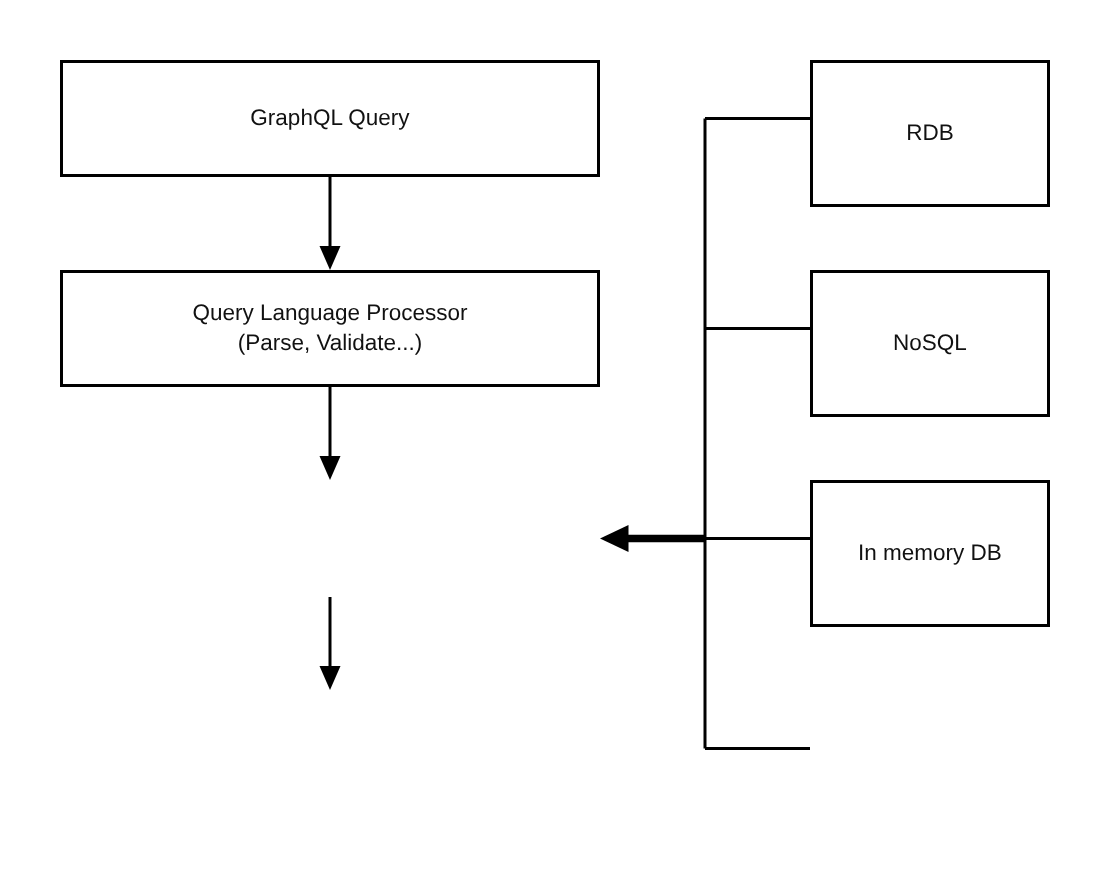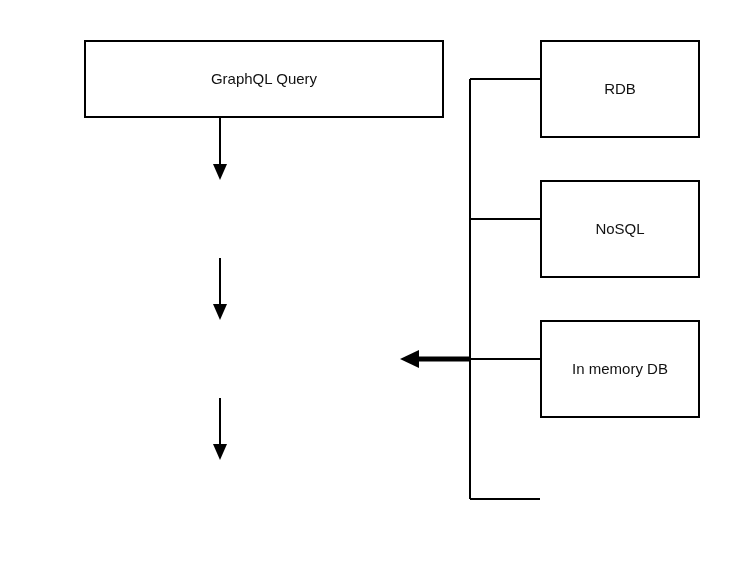--- a/index.html
+++ b/index.html
@@ -40,7 +40,6 @@
     left: 40px;
     width: 360px;
     height: 78px;
-    margin-left: 44px;
   }
   .node.right-col {
     left: 540px;

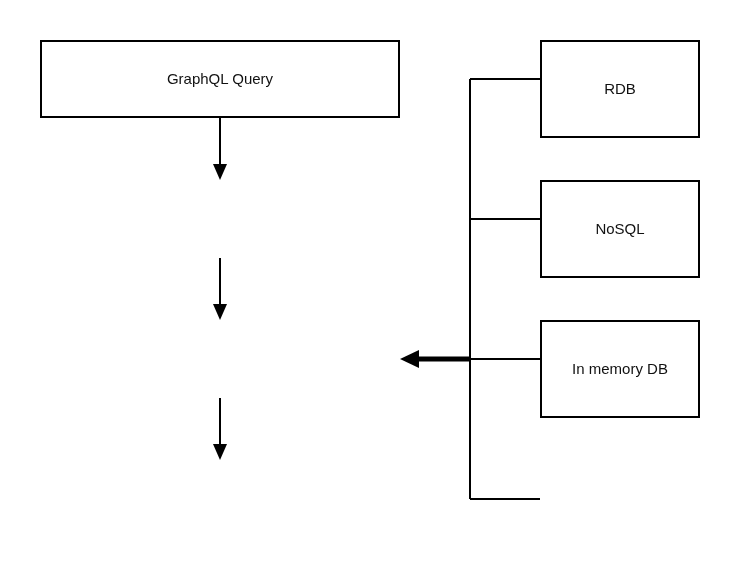--- a/index.html
+++ b/index.html
@@ -87,6 +87,10 @@
     <span>GraphQL Query</span>
   </div>
 
+  <div class="node left-col top-row2">
+    <span>Query Language Processor</span>
+    <span>(Parse, Validate...)</span>
+  </div>
 
 
 

